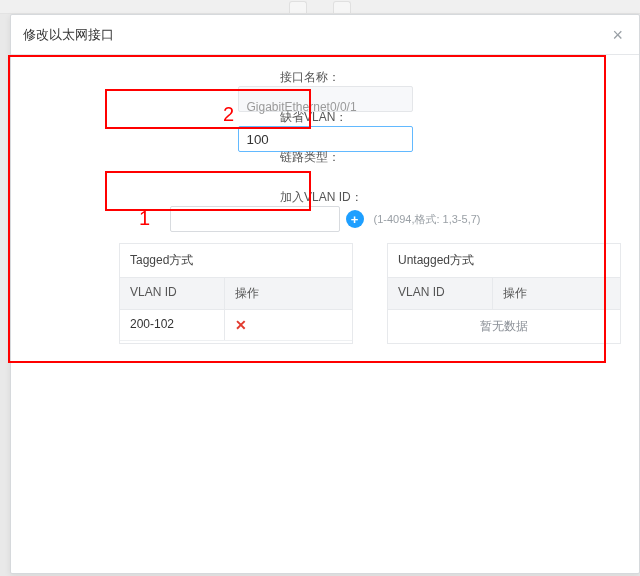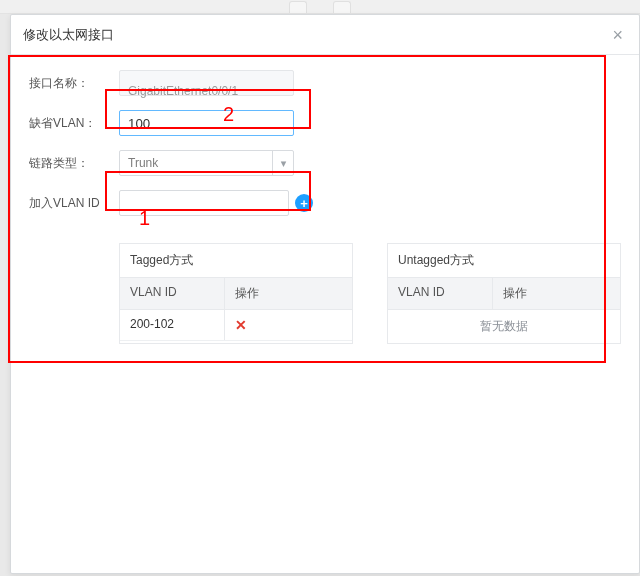--- a/index.html
+++ b/index.html
@@ -19,7 +19,7 @@
 
   .redbox { position: absolute; border: 2px solid #f00; pointer-events: none; z-index: 50; }
 
-  .row { display: flex; align-items: center; height: 28px; margin-bottom: 12px; }
+  .row { display: flex; align-items: center; height: 28px; margin-bottom: 12px; flex-direction: column; }
   .lbl { width: 90px; text-align: left; color: #555; }
   .val { flex: 0 0 auto; }
 

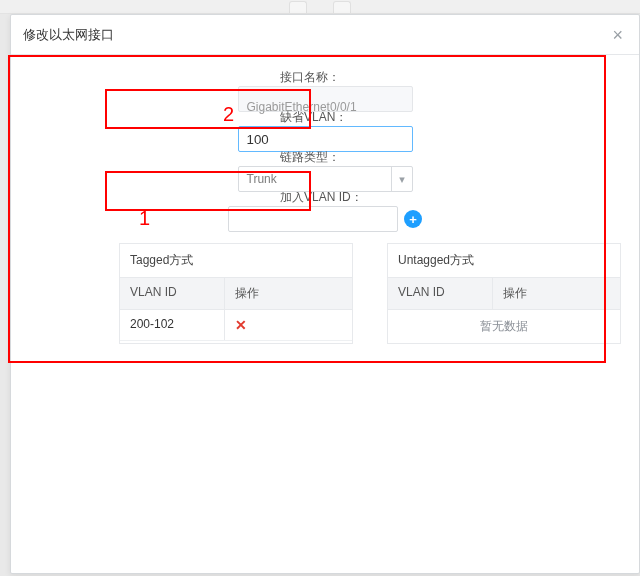--- a/index.html
+++ b/index.html
@@ -83,10 +83,6 @@
 
     <div class="row">
       <div class="lbl">链路类型：</div>
-      <div class="val sel-wrap">
-        <div class="sel">Trunk</div>
-        <div class="sel-arrow">▾</div>
-      </div>
     </div>
 
     <div class="row">

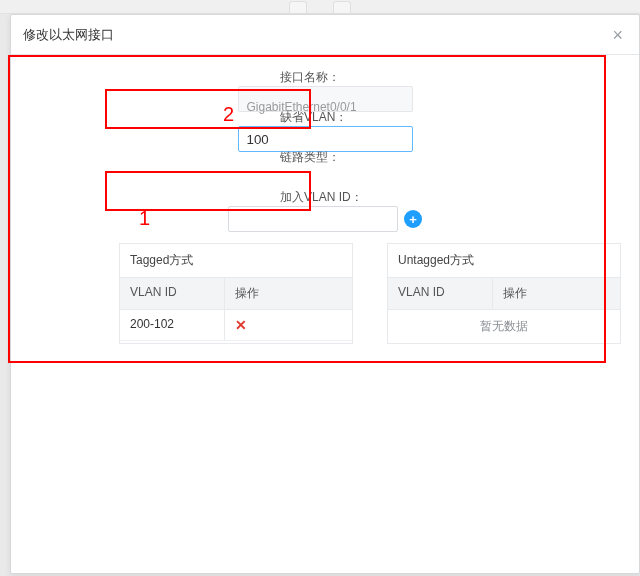--- a/index.html
+++ b/index.html
@@ -92,6 +92,7 @@
         <span class="add-btn">
           <span>+</span>
         </span>
+        <span class="hint">(1-4094,格式: 1,3-5,7)</span>
       </div>
     </div>
 

